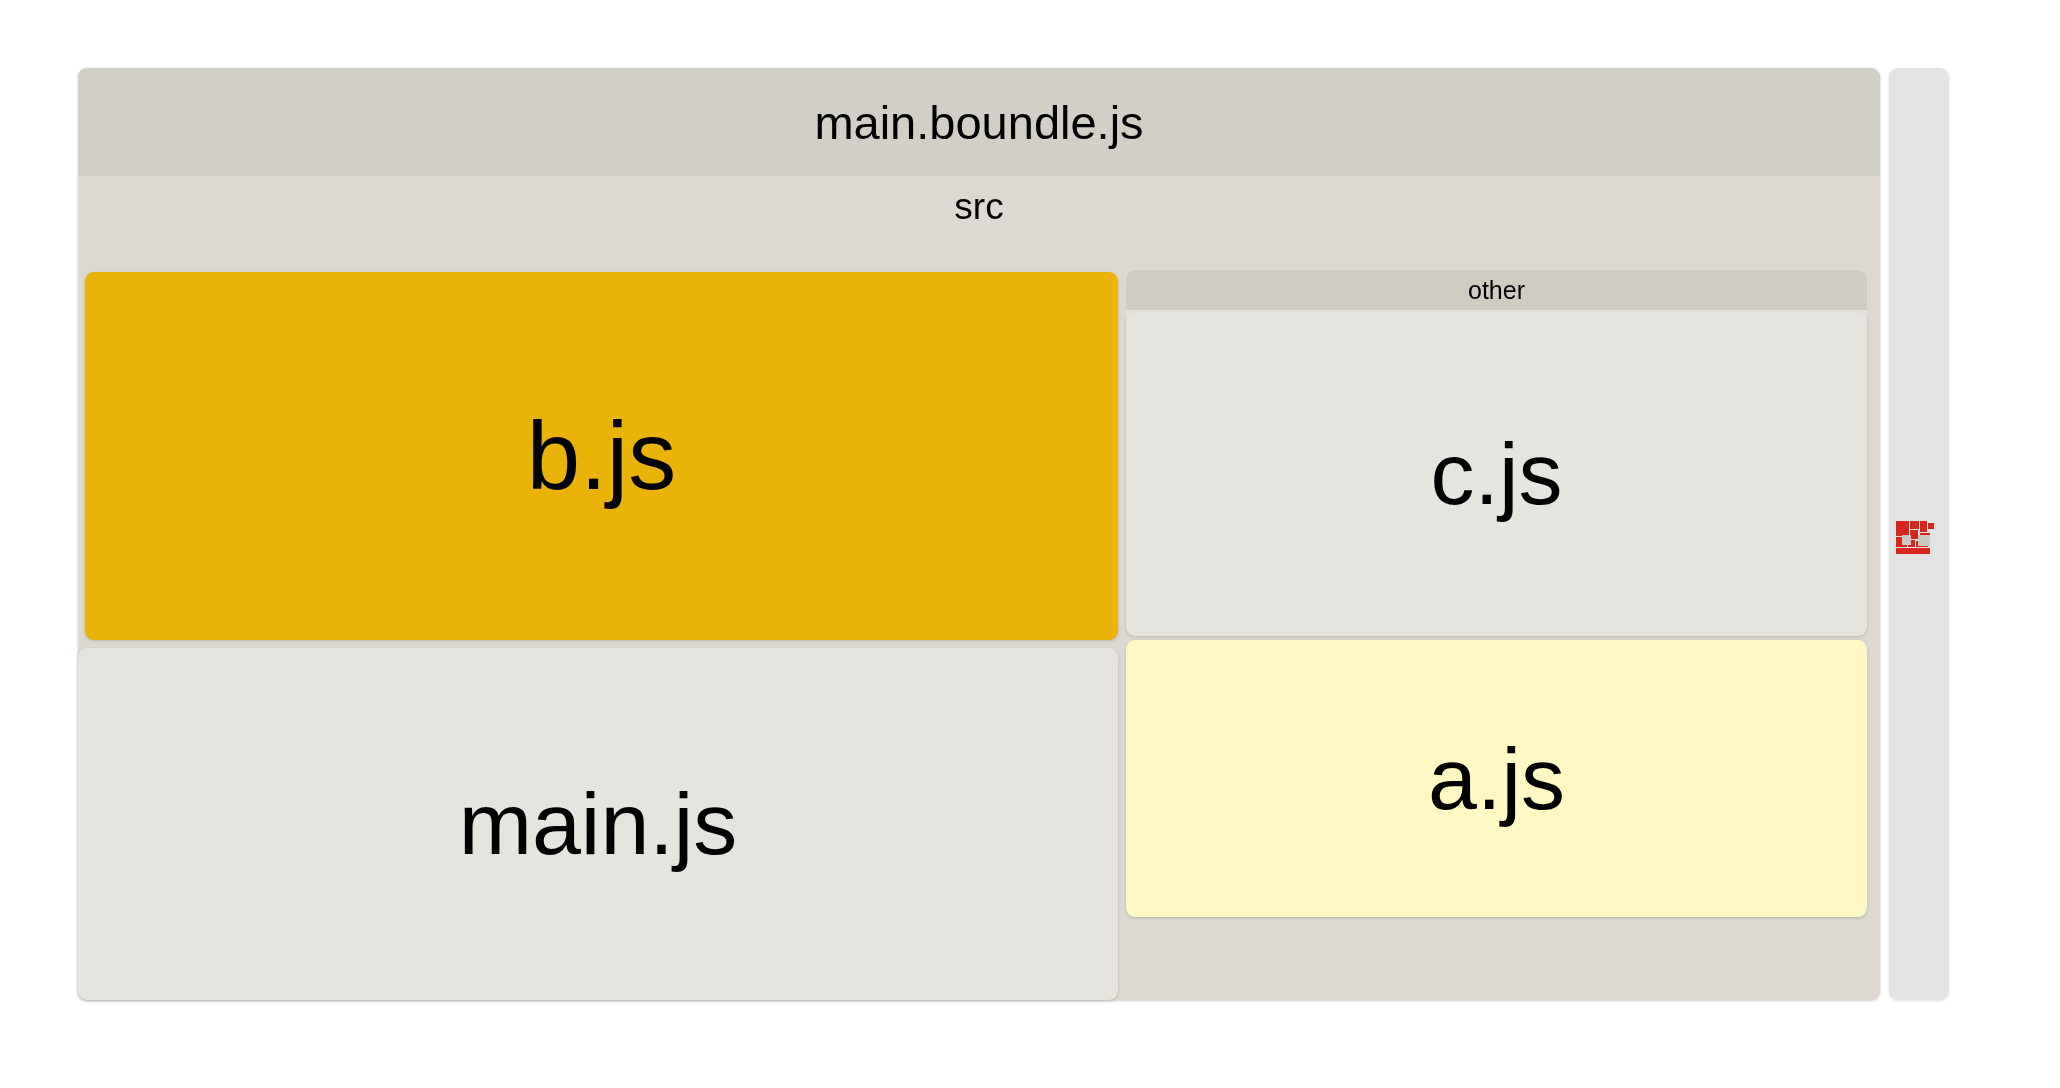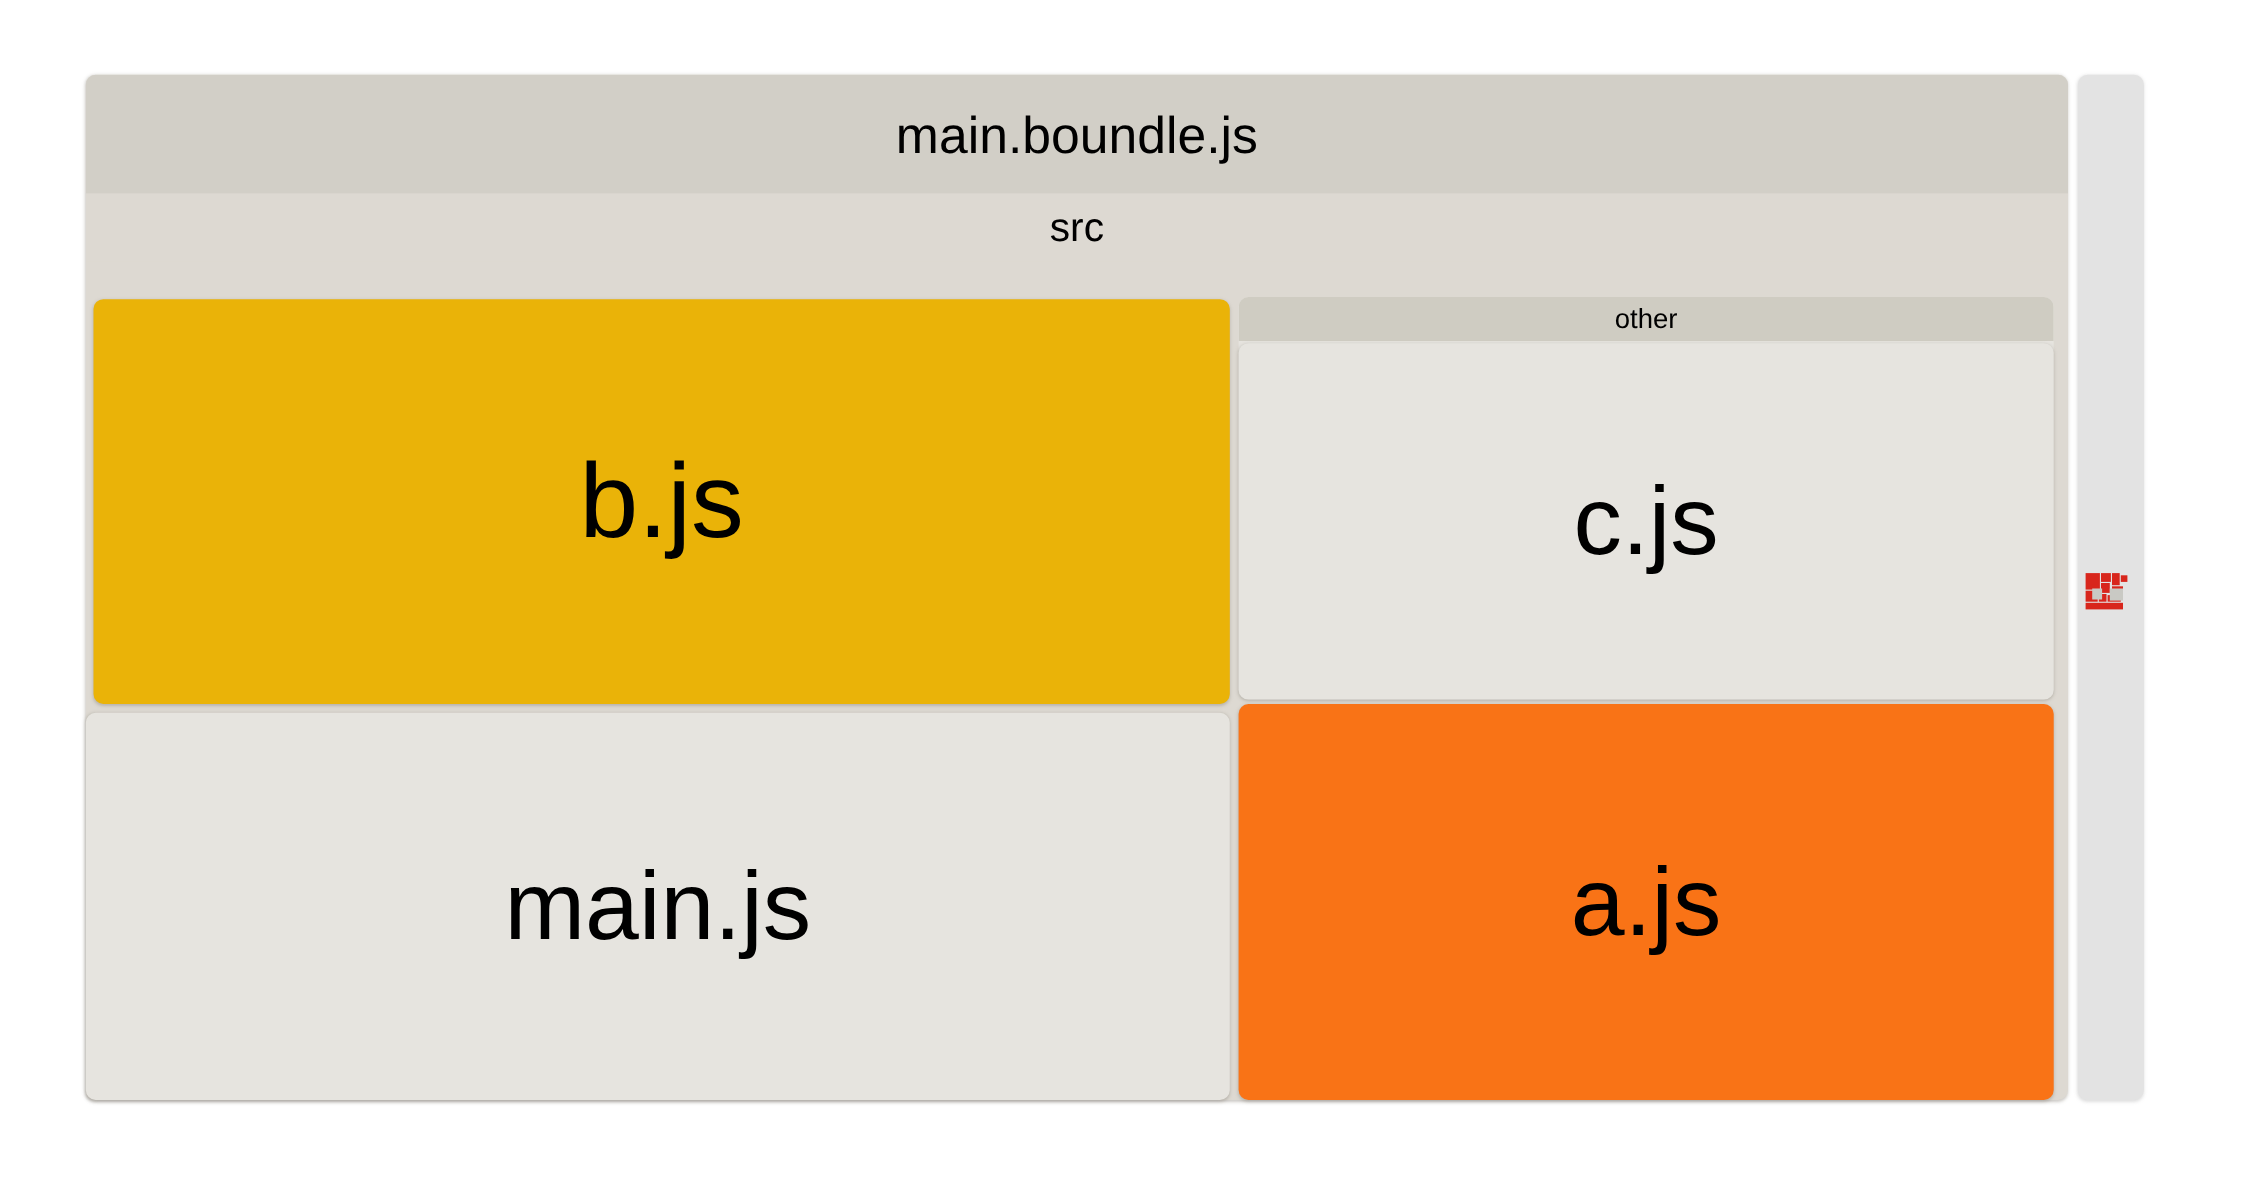--- a/index.html
+++ b/index.html
@@ -127,8 +127,8 @@
     left: 1126px;
     top: 640px;
     width: 741px;
-    height: 360px;
-    background: #f97316;
+    height: 277px;
+    background: #fef9c3;
   }
   #ajs-tile .leaf-label { font-size: 88px; }
 

